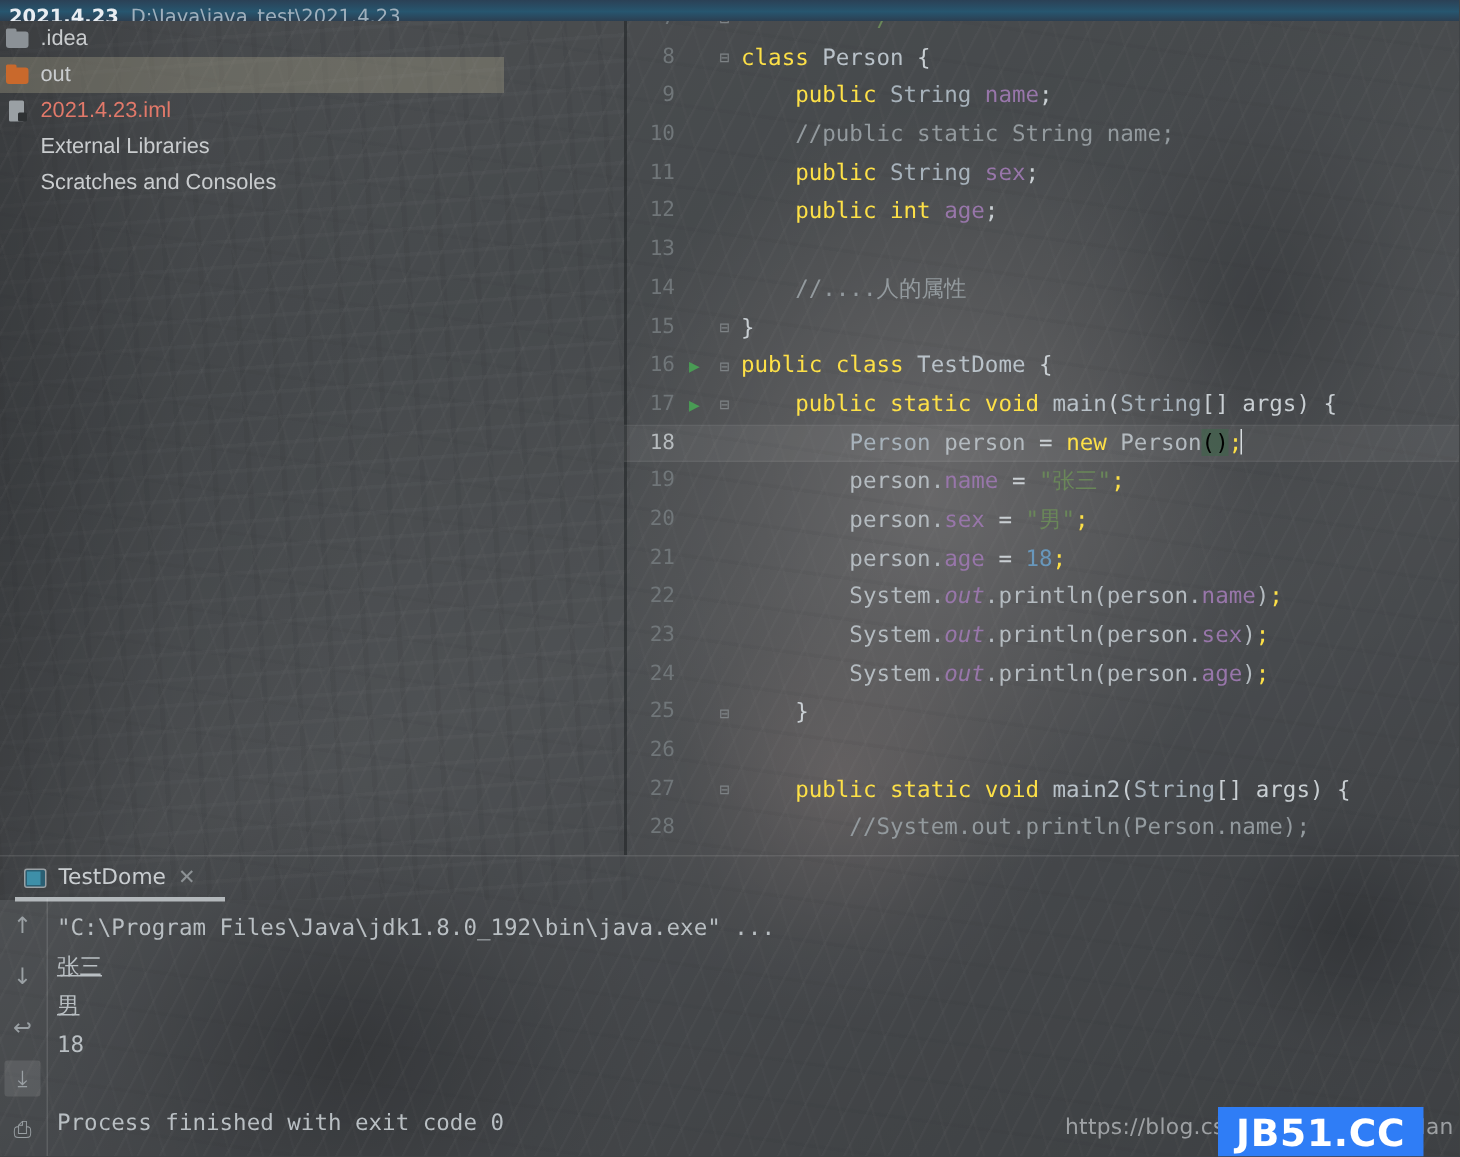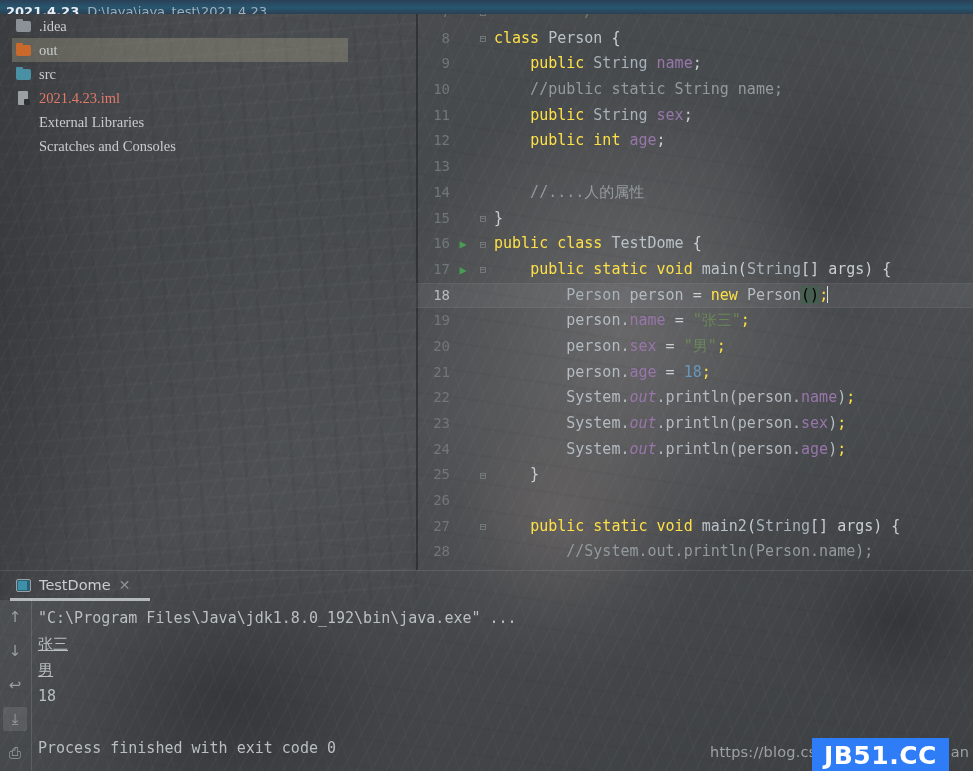--- a/index.html
+++ b/index.html
@@ -70,10 +70,10 @@
 
   
   .sidebar {
-    position: absolute; left: 12px; top: 14px; width: 336px; height: 556px;
+    position: absolute; left: 0; top: 14px; width: 336px; height: 556px;
     z-index: 20;
     overflow: hidden;
-    font-family: Liberation Serif, serif;
+    font-family: Liberation Sans, sans-serif;
   }
   .tree-row {
     display: flex; align-items: center;

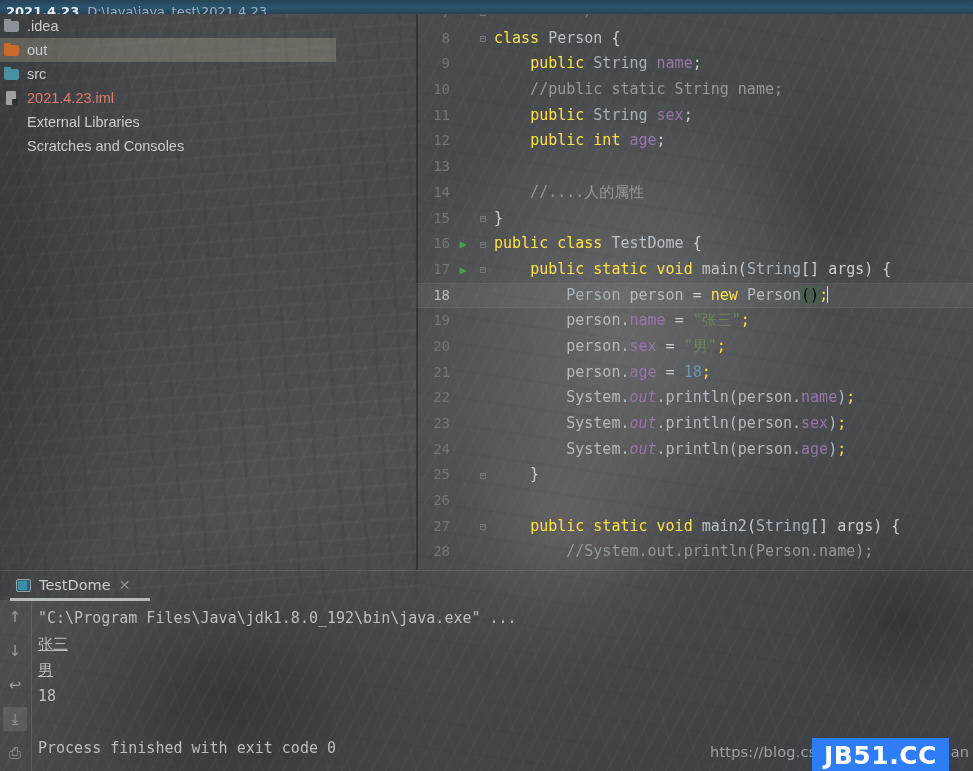--- a/index.html
+++ b/index.html
@@ -251,10 +251,6 @@
       <div class="tree-row selected">
         <span class="ico folder orange"></span>
         <span class="label">out</span>
-      </div>
-      <div class="tree-row">
-        <span class="ico folder blue"></span>
-        <span class="label">src</span>
       </div>
       <div class="tree-row">
         <span class="ico file"></span>

